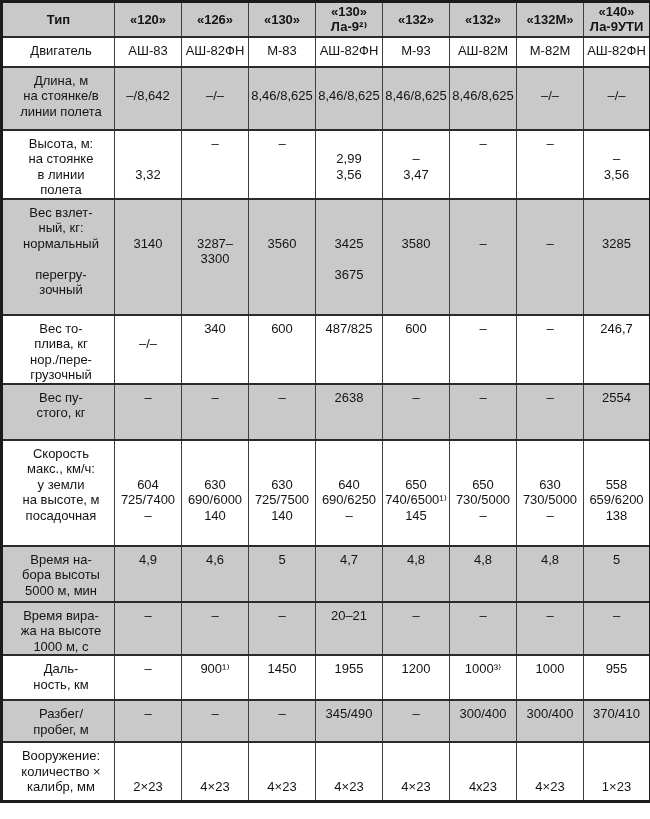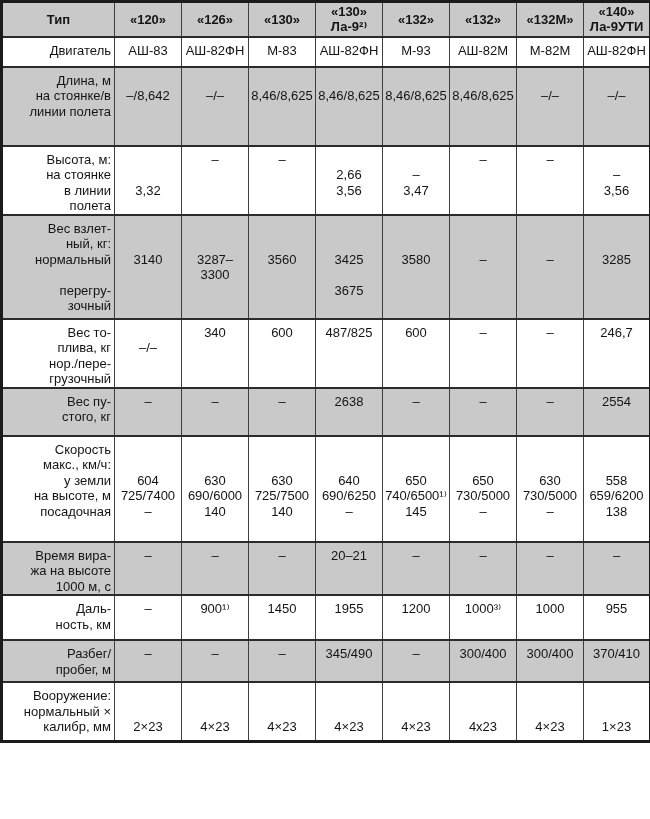--- a/index.html
+++ b/index.html
@@ -24,7 +24,7 @@
     padding:0;
   }
   td.val{text-align:center;padding-top:5px;}
-  td.lbl{text-align:right;padding:5px 3px 0 8px;}
+  td.lbl{text-align:center;padding:5px 3px 0 8px;}
   tr.shaded td{background:#c9c9c9;}
   tr.hdr td{
     vertical-align:middle;font-weight:bold;text-align:center;

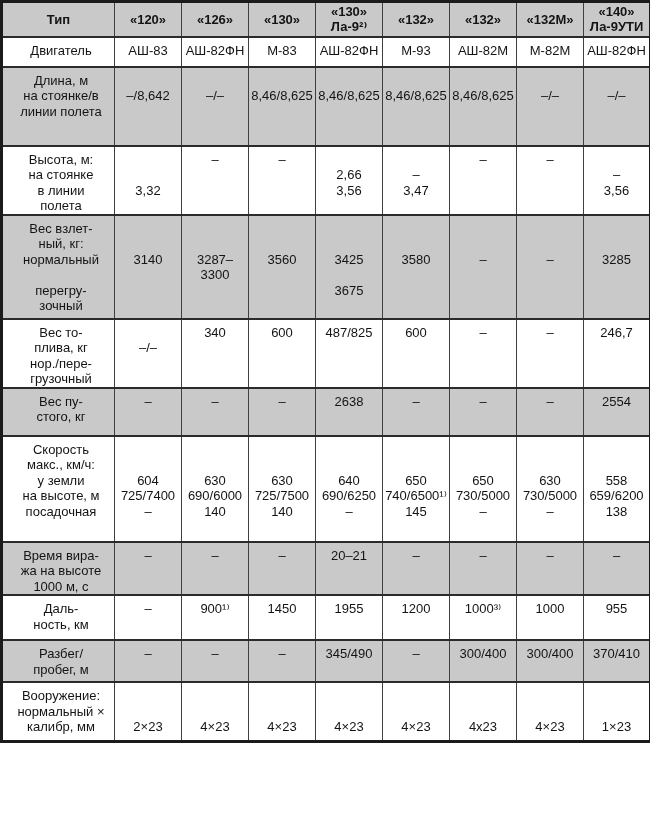--- a/index.html
+++ b/index.html
@@ -75,7 +75,7 @@
     <td class="val">АШ-82ФН</td>
   </tr>
 
-  <tr class="shaded" style="height:79px">
+  <tr class="shaded" style="height:63px">
     <td class="lbl">Длина, м
 на стоянке/в
 линии полета</td>

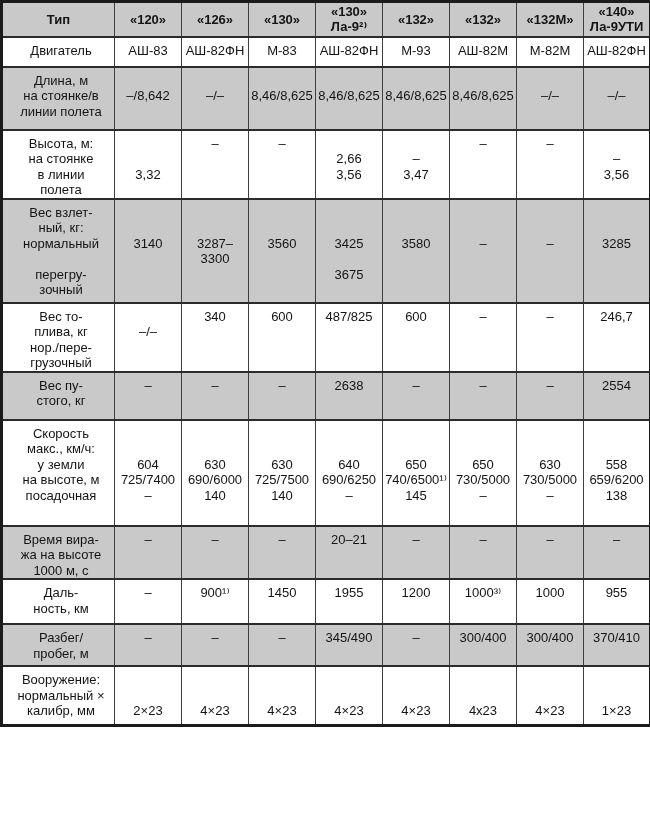--- a/index.html
+++ b/index.html
@@ -108,7 +108,7 @@
     <td class="val">–</td>
     <td class="val">–</td>
     <td class="val">
-2,66
+2,99
 3,56</td>
     <td class="val">
 –

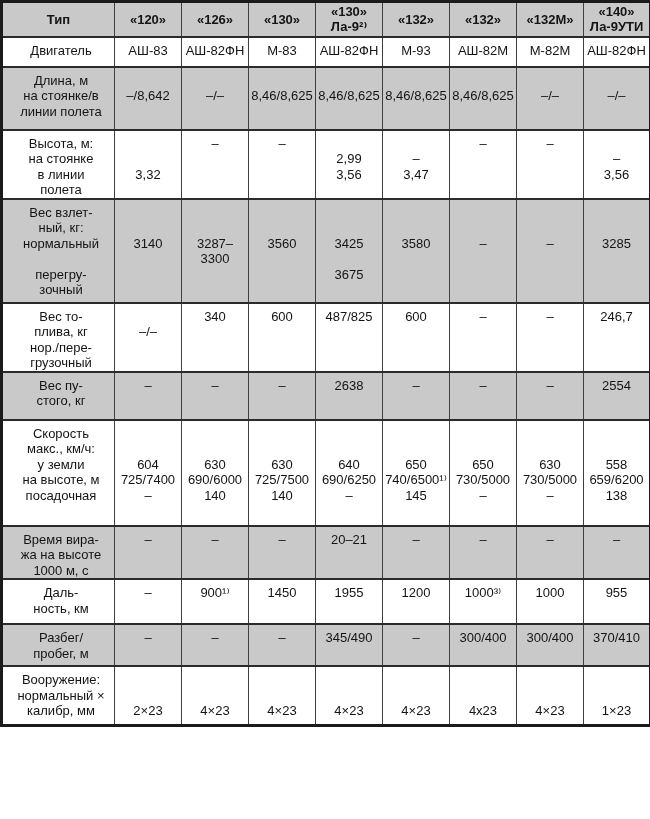--- a/index.html
+++ b/index.html
@@ -120,7 +120,7 @@
 3,56</td>
   </tr>
 
-  <tr class="shaded" style="height:104px">
+  <tr class="shaded" style="height:116px">
     <td class="lbl">Вес взлет-
 ный, кг:
 нормальный

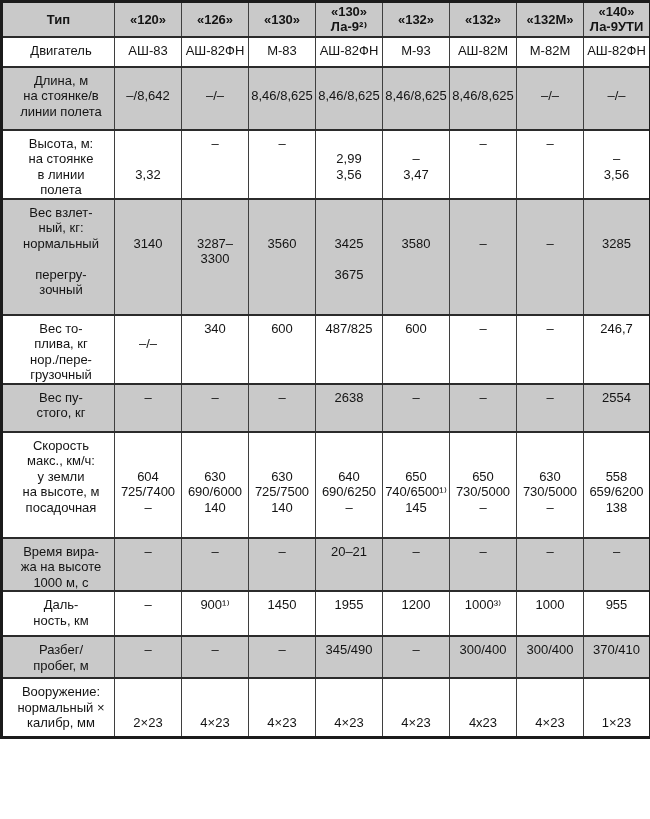--- a/index.html
+++ b/index.html
@@ -172,7 +172,7 @@
     <td class="val">246,7</td>
   </tr>
 
-  <tr class="shaded" style="height:48px">
+  <tr class="shaded" style="height:56px">
     <td class="lbl">Вес пу-
 стого, кг</td>
     <td class="val">–</td>

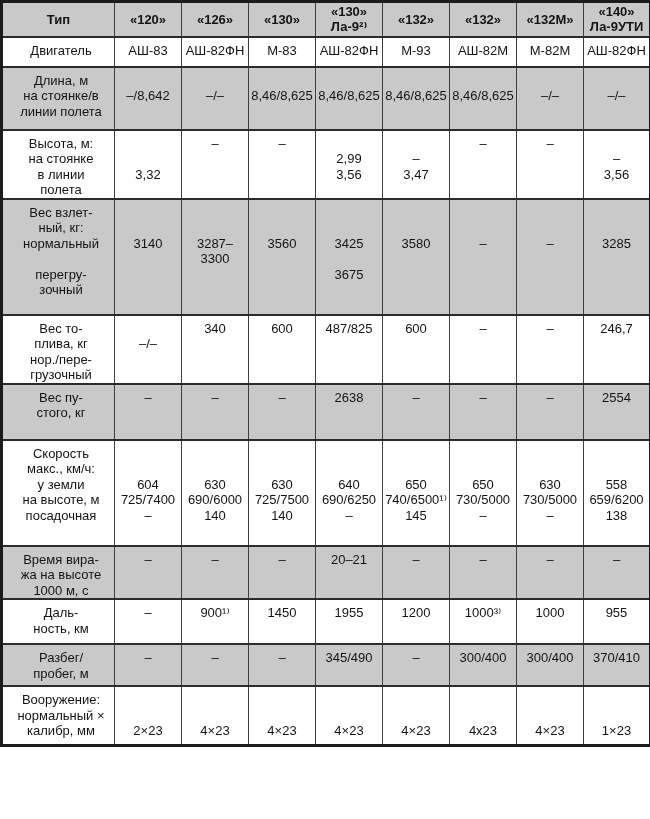--- a/index.html
+++ b/index.html
@@ -233,6 +233,19 @@
 138</td>
   </tr>
 
+  <tr class="shaded" style="height:56px">
+    <td class="lbl">Время на-
+бора высоты
+5000 м, мин</td>
+    <td class="val">4,9</td>
+    <td class="val">4,6</td>
+    <td class="val">5</td>
+    <td class="val">4,7</td>
+    <td class="val">4,8</td>
+    <td class="val">4,8</td>
+    <td class="val">4,8</td>
+    <td class="val">5</td>
+  </tr>
 
 
   <tr class="shaded" style="height:52px">

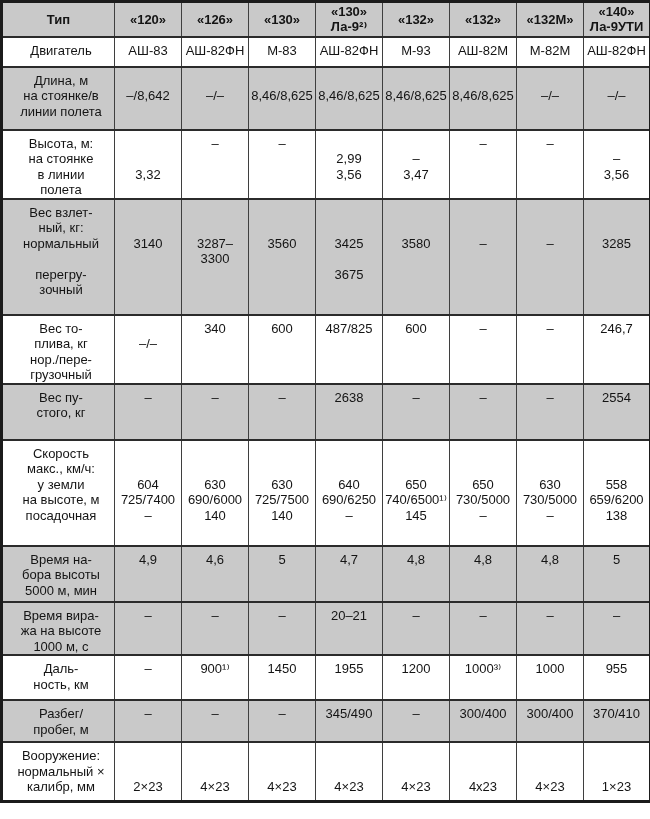--- a/index.html
+++ b/index.html
@@ -290,7 +290,7 @@
 
   <tr style="height:59px">
     <td class="lbl">Вооружение:
-нормальный ×
+количество ×
 калибр, мм</td>
     <td class="val">
 

